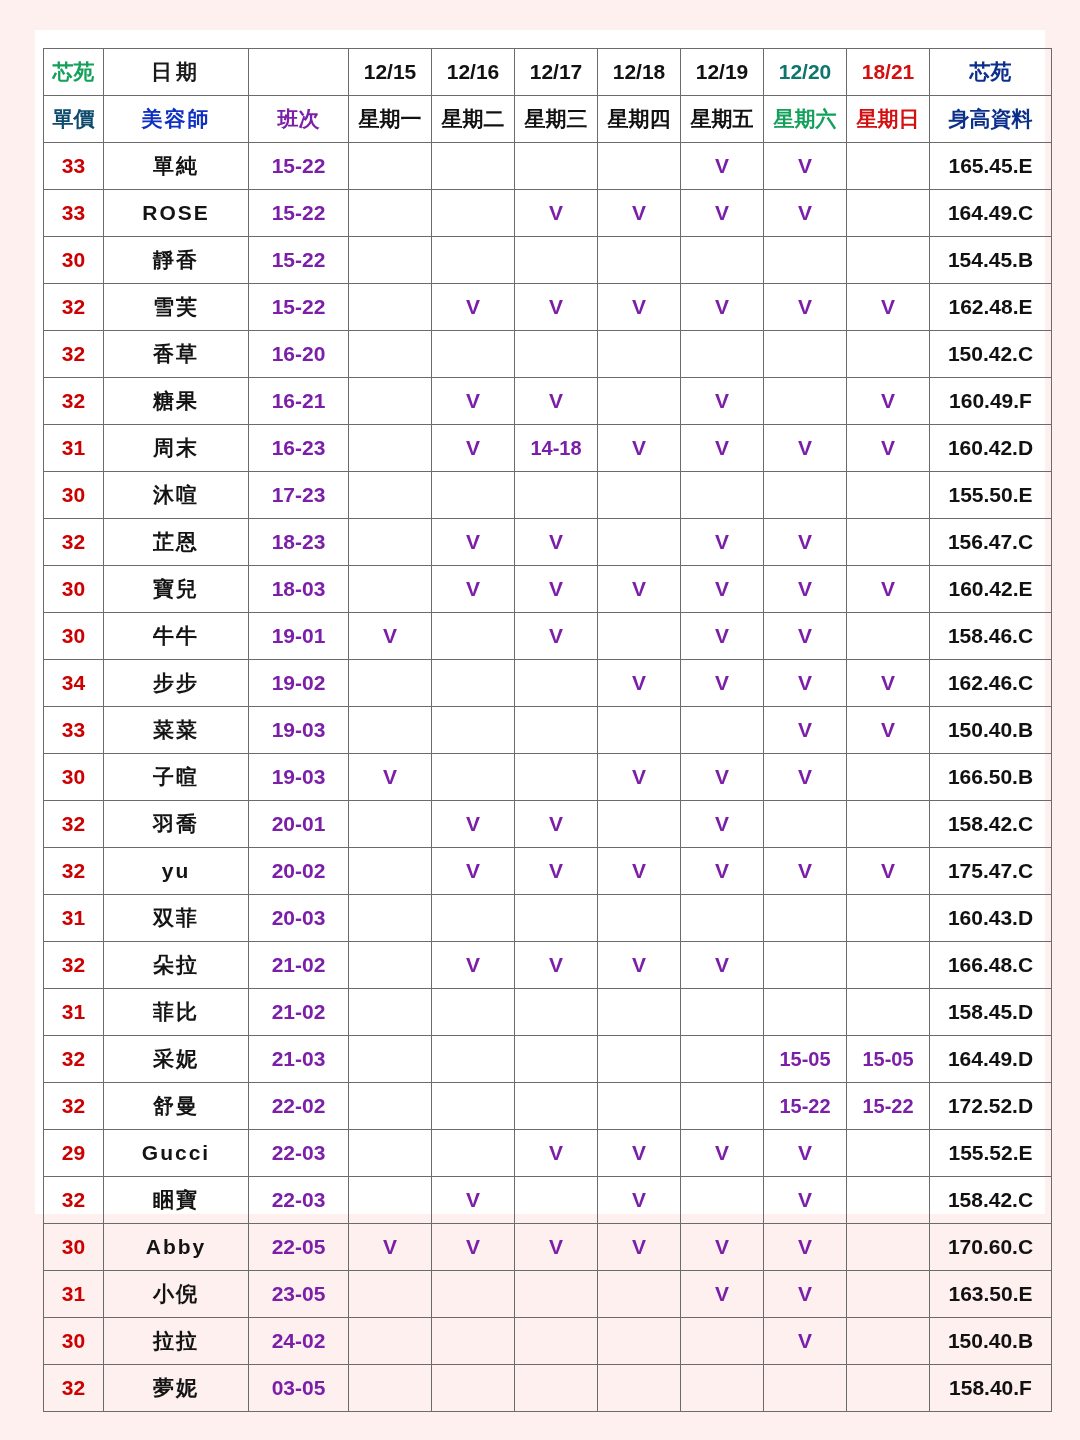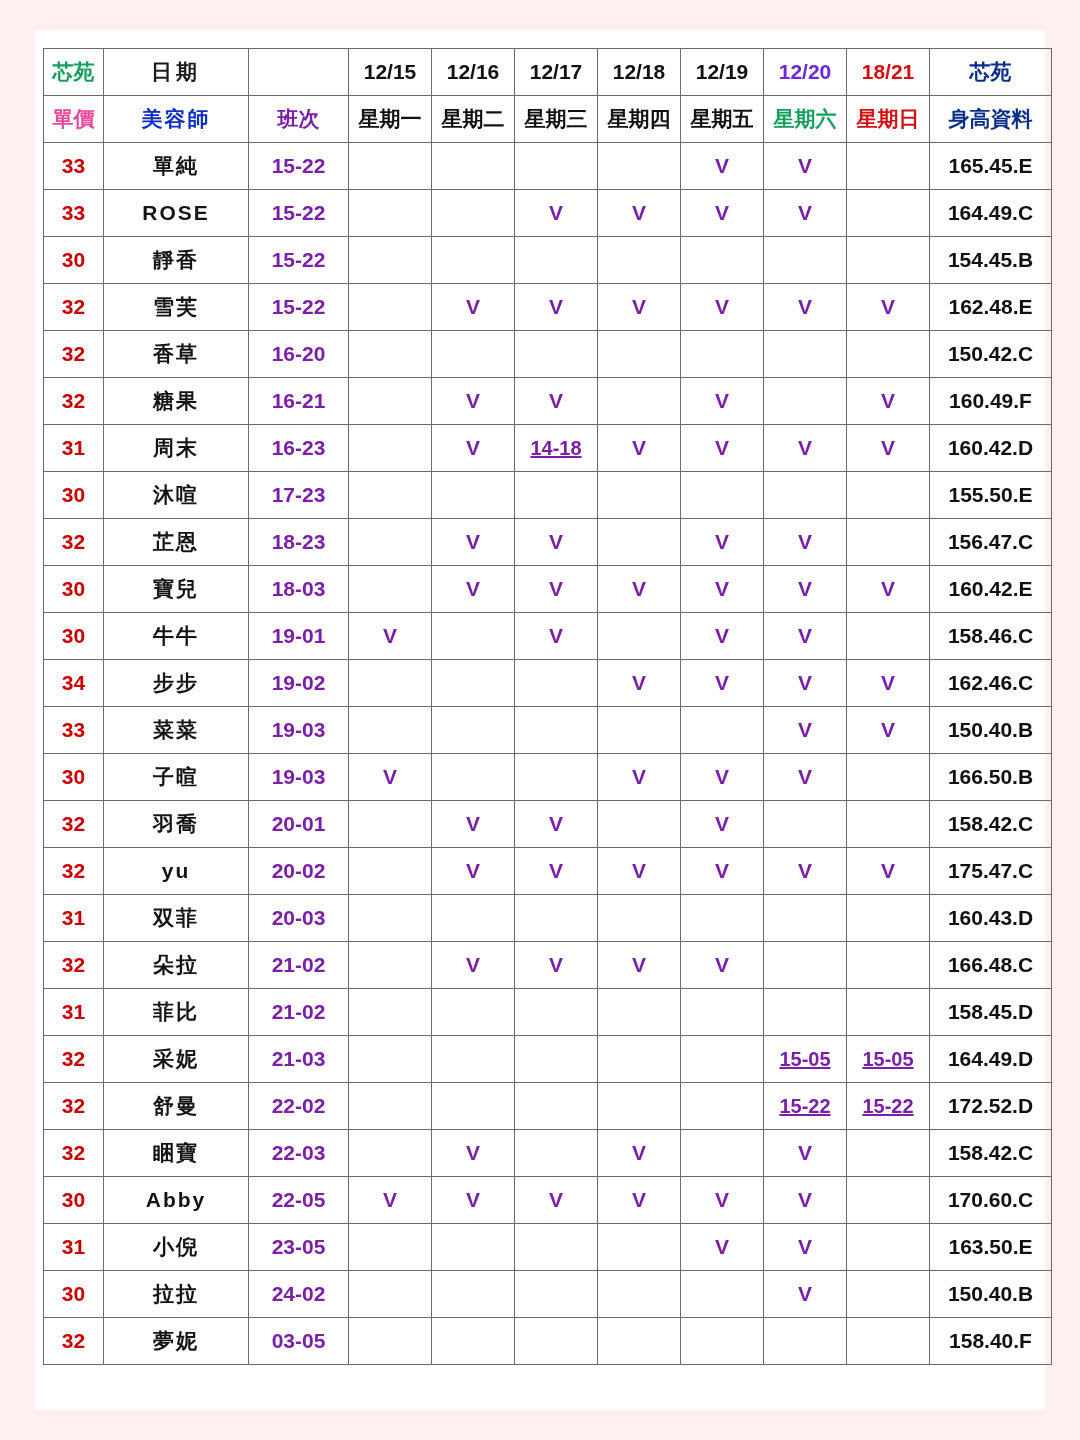--- a/index.html
+++ b/index.html
@@ -21,7 +21,7 @@
   .sheet {
     background: #ffffff;
     width: 1010px;
-    height: 1380px;
+    height: 1184px;
     box-sizing: border-box;
     padding: 18px 0 10px 8px;
   }

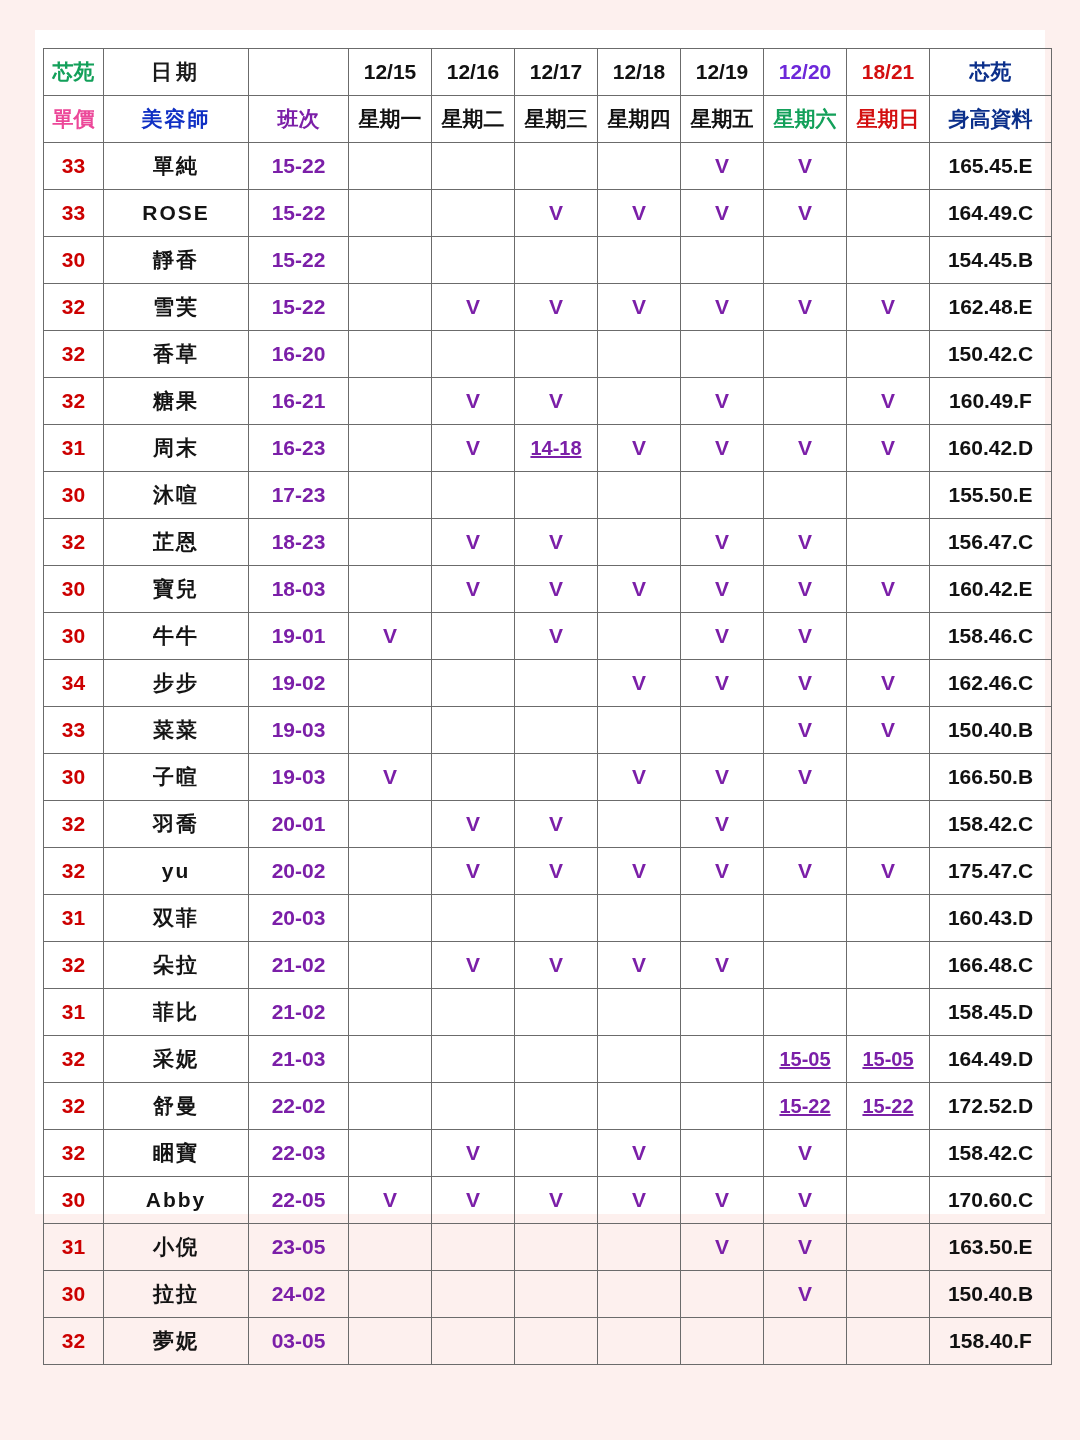--- a/index.html
+++ b/index.html
@@ -61,7 +61,7 @@
     color: #111111;
     font-size: 22px;
   }
-  .hdr-md.sat { color: #6d28d9; }
+  .hdr-md.sat { color: #0f766e; }
   .hdr-md.sun { color: #d30f10; }
   .hdr-right {
     color: #0b2f8a;

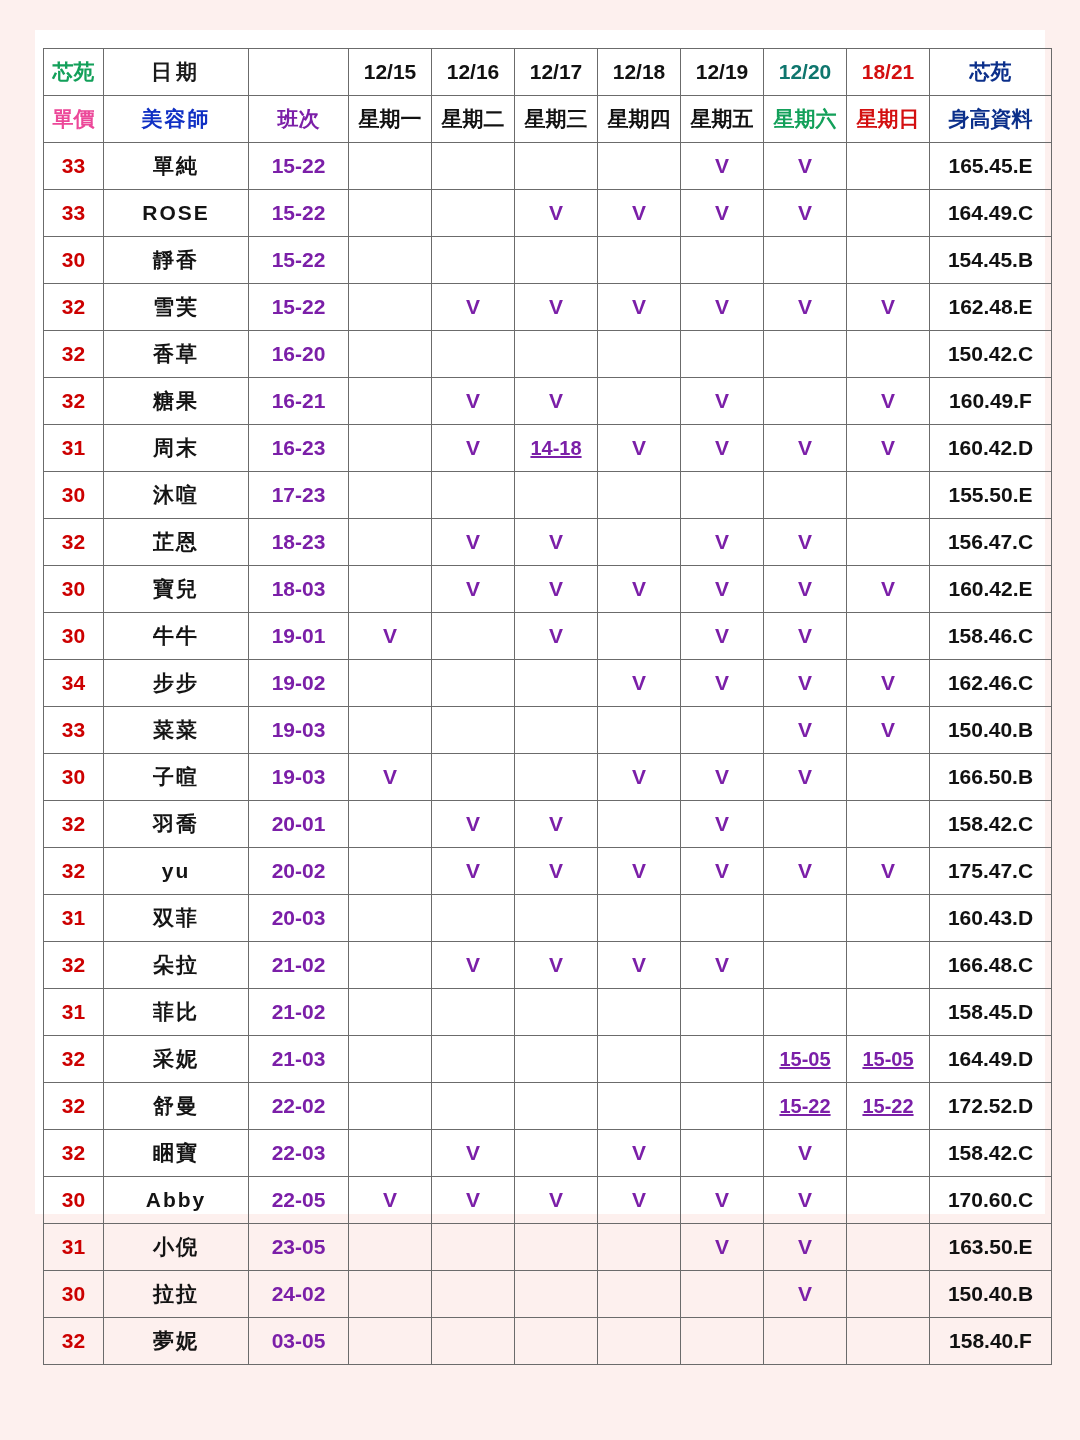--- a/index.html
+++ b/index.html
@@ -69,7 +69,7 @@
   }
   
   .hdr-unit {
-    color: #ec4899;
+    color: #0c4a6e;
     font-size: 19px;
   }
   .hdr-staff {

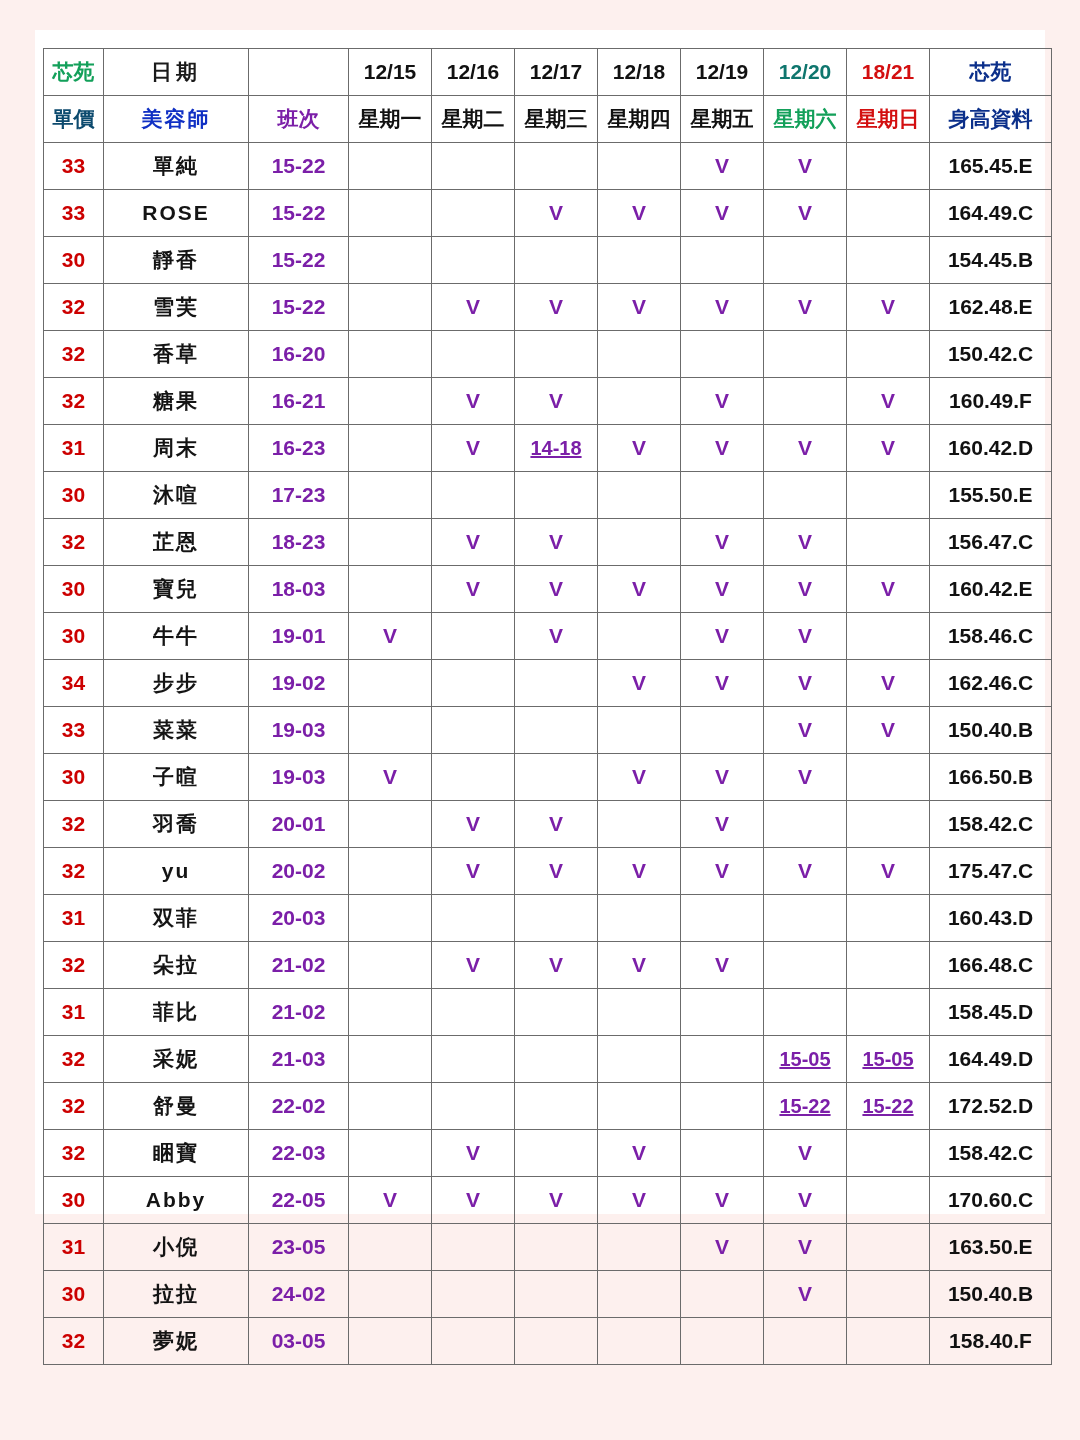--- a/index.html
+++ b/index.html
@@ -110,7 +110,7 @@
     color: #7b1fa8;
     font-size: 21px;
   }
-  .cell-mark.range { font-size: 20px; text-decoration: underline; }
+  .cell-mark.range { font-size: 20px; }
   .cell-info {
     color: #111111;
     font-size: 21px;

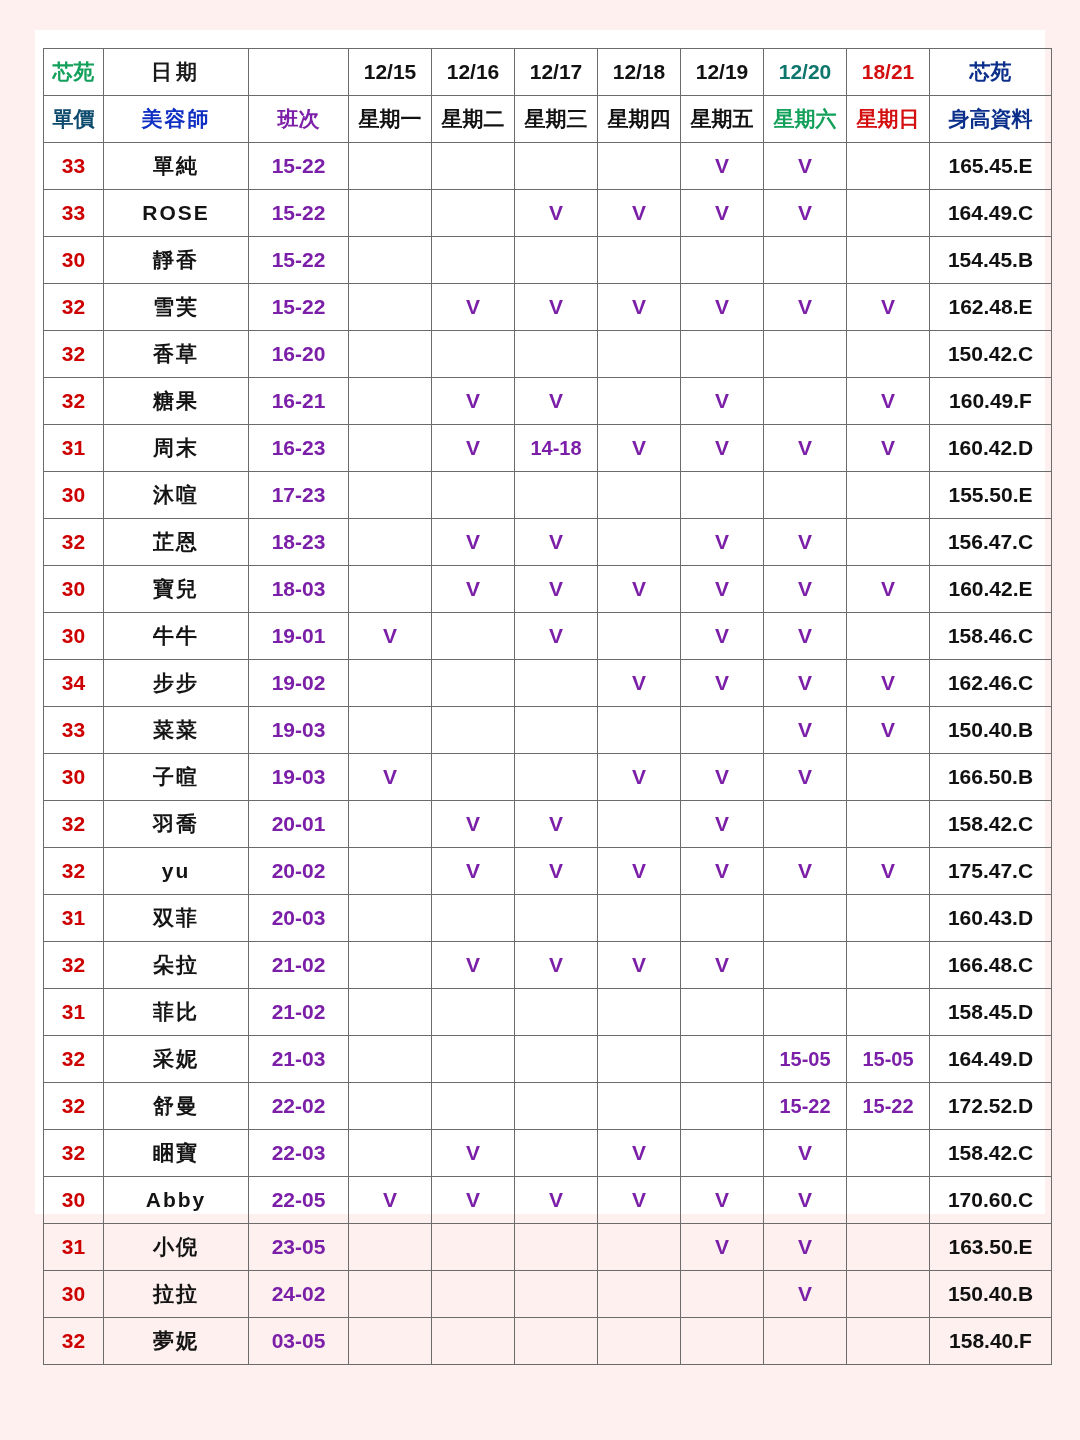--- a/index.html
+++ b/index.html
@@ -439,6 +439,19 @@
             <td class="cell-info">172.52.D</td>
           </tr>
           <tr>
+            <td class="cell-price">29</td>
+            <td class="cell-name">Gucci</td>
+            <td class="cell-shift">22-03</td>
+            <td class="cell-mark"></td>
+            <td class="cell-mark"></td>
+            <td class="cell-mark">V</td>
+            <td class="cell-mark">V</td>
+            <td class="cell-mark">V</td>
+            <td class="cell-mark">V</td>
+            <td class="cell-mark"></td>
+            <td class="cell-info">155.52.E</td>
+          </tr>
+          <tr>
             <td class="cell-price">32</td>
             <td class="cell-name">睏寶</td>
             <td class="cell-shift">22-03</td>

